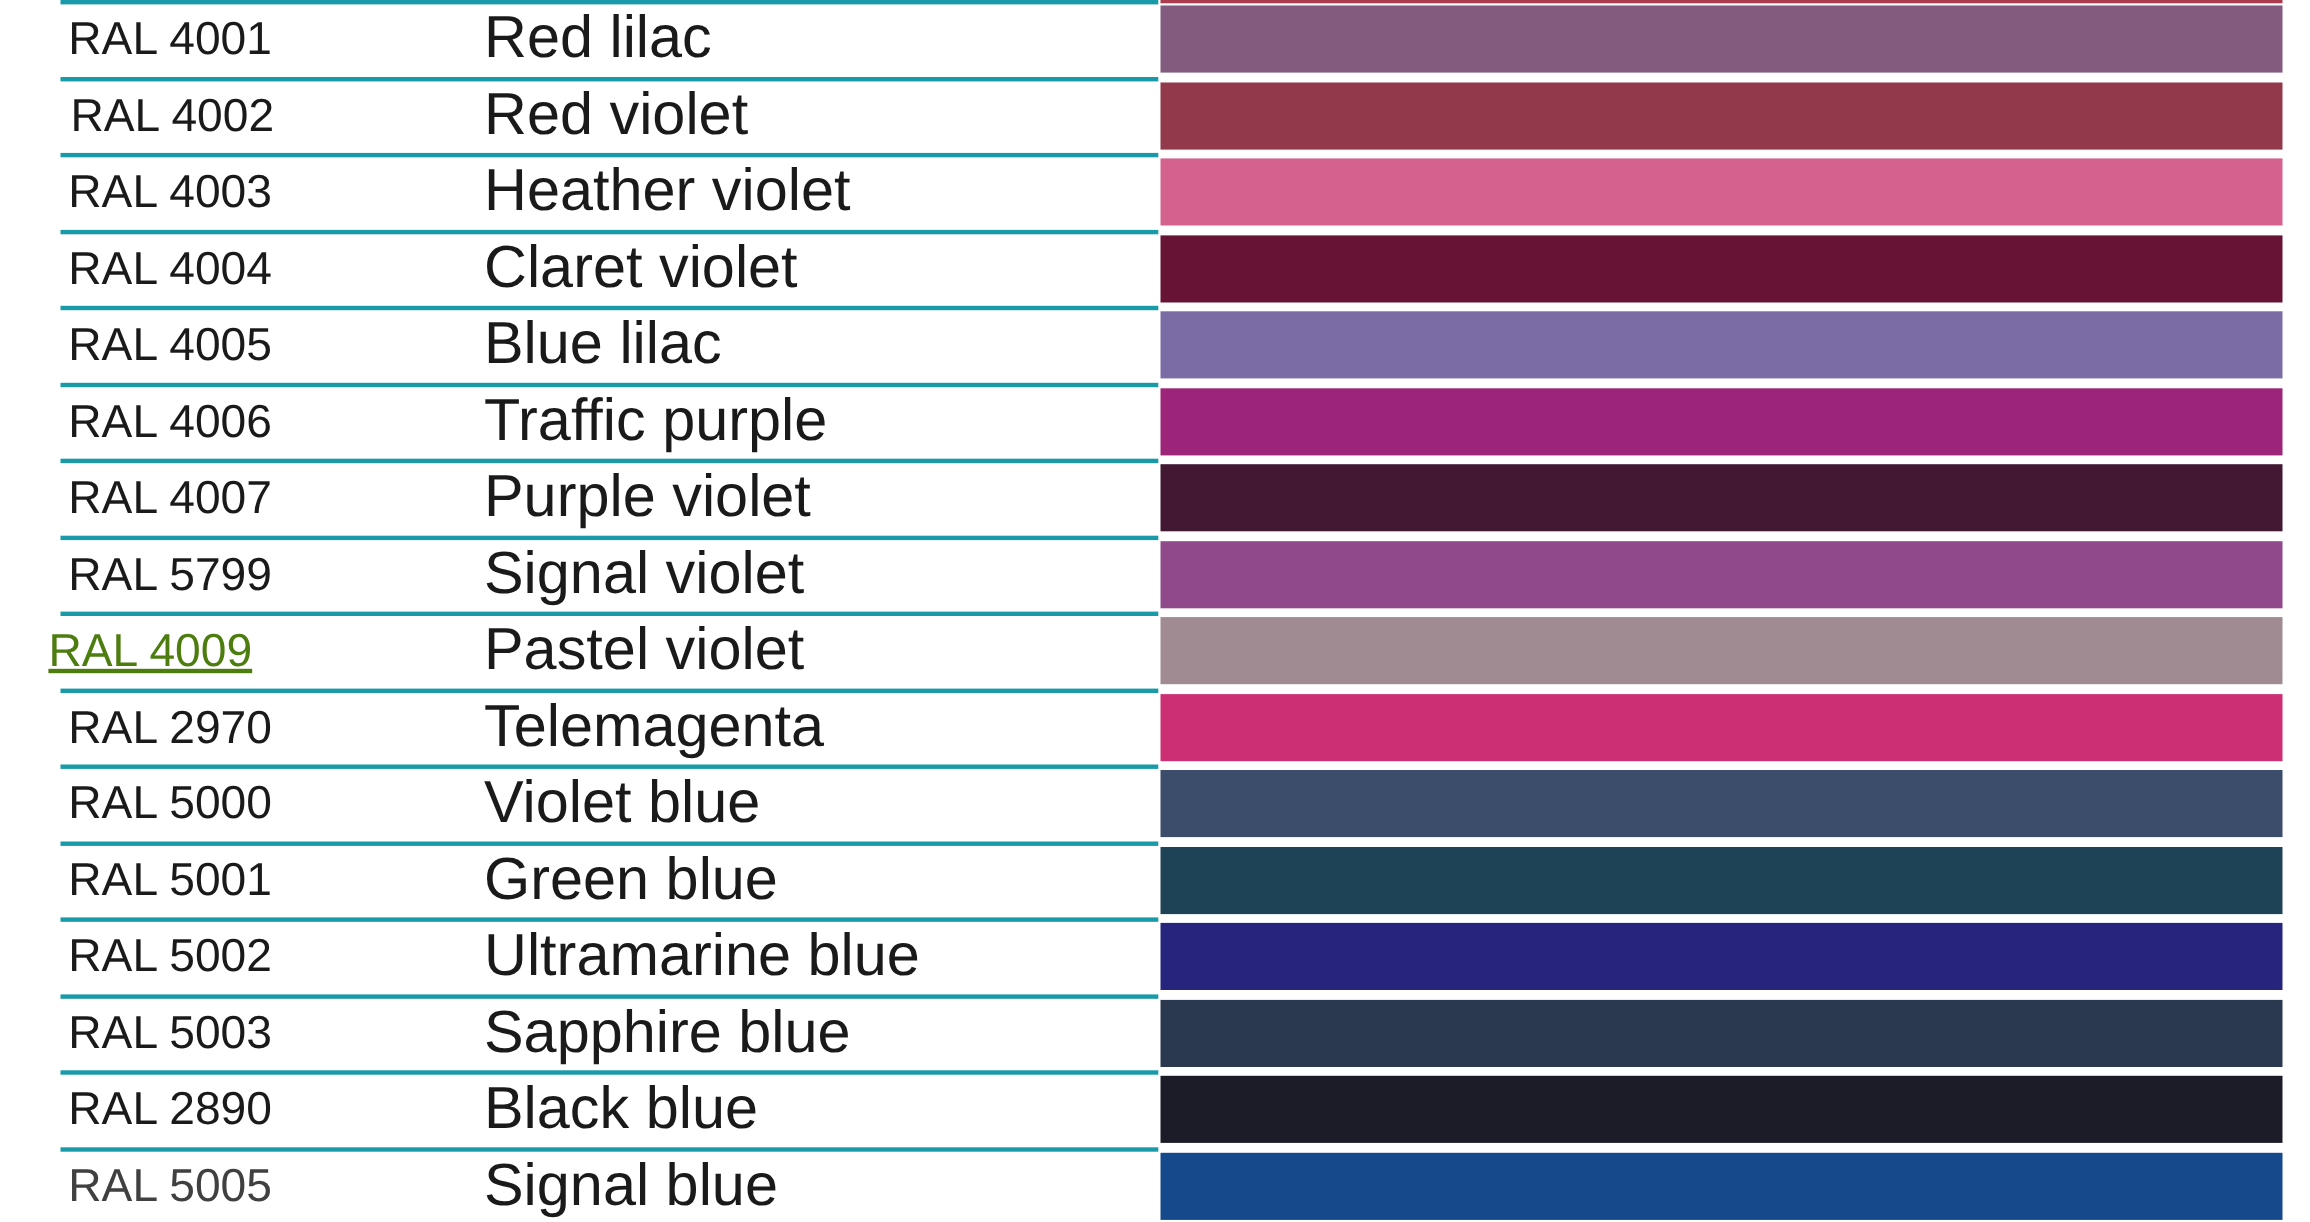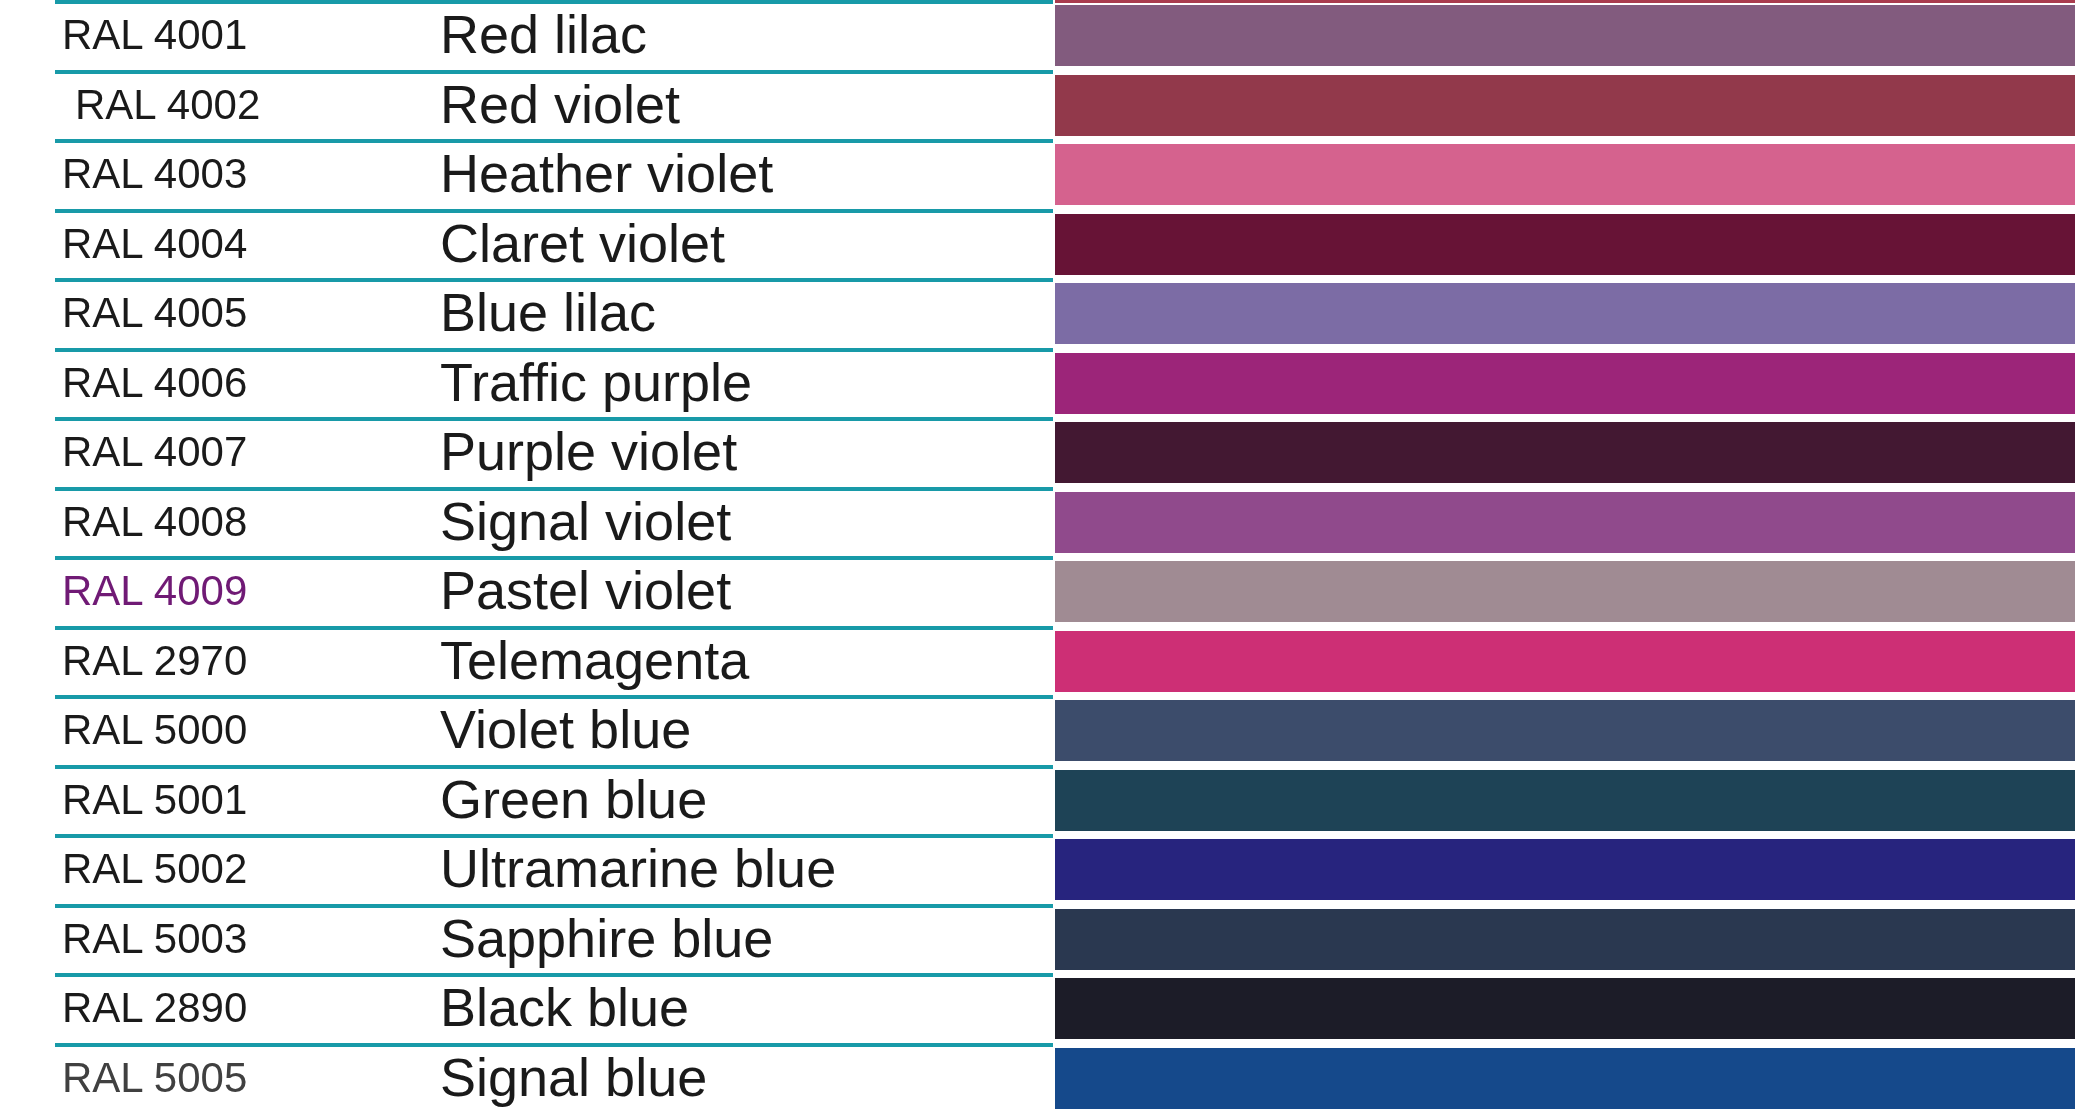--- a/index.html
+++ b/index.html
@@ -93,7 +93,7 @@
       </div>
       <div class="row" style="top: 69.5px;">
         <div class="rule" style="left: 55px; width: 998px; background: rgb(24, 154, 168);"></div>
-        <div class="cell-code" style="left: 75px; color: rgb(26, 26, 26);">RAL 4002</div>
+        <div class="cell-code" style="left: 64px; color: rgb(26, 26, 26);">RAL 4002</div>
         <div class="cell-name" style="left: 440px; color: rgb(26, 26, 26);">Red violet</div>
         <div class="swatch" style="left: 1055px; width: 1020px; background: rgb(146, 57, 75);"></div>
       </div>

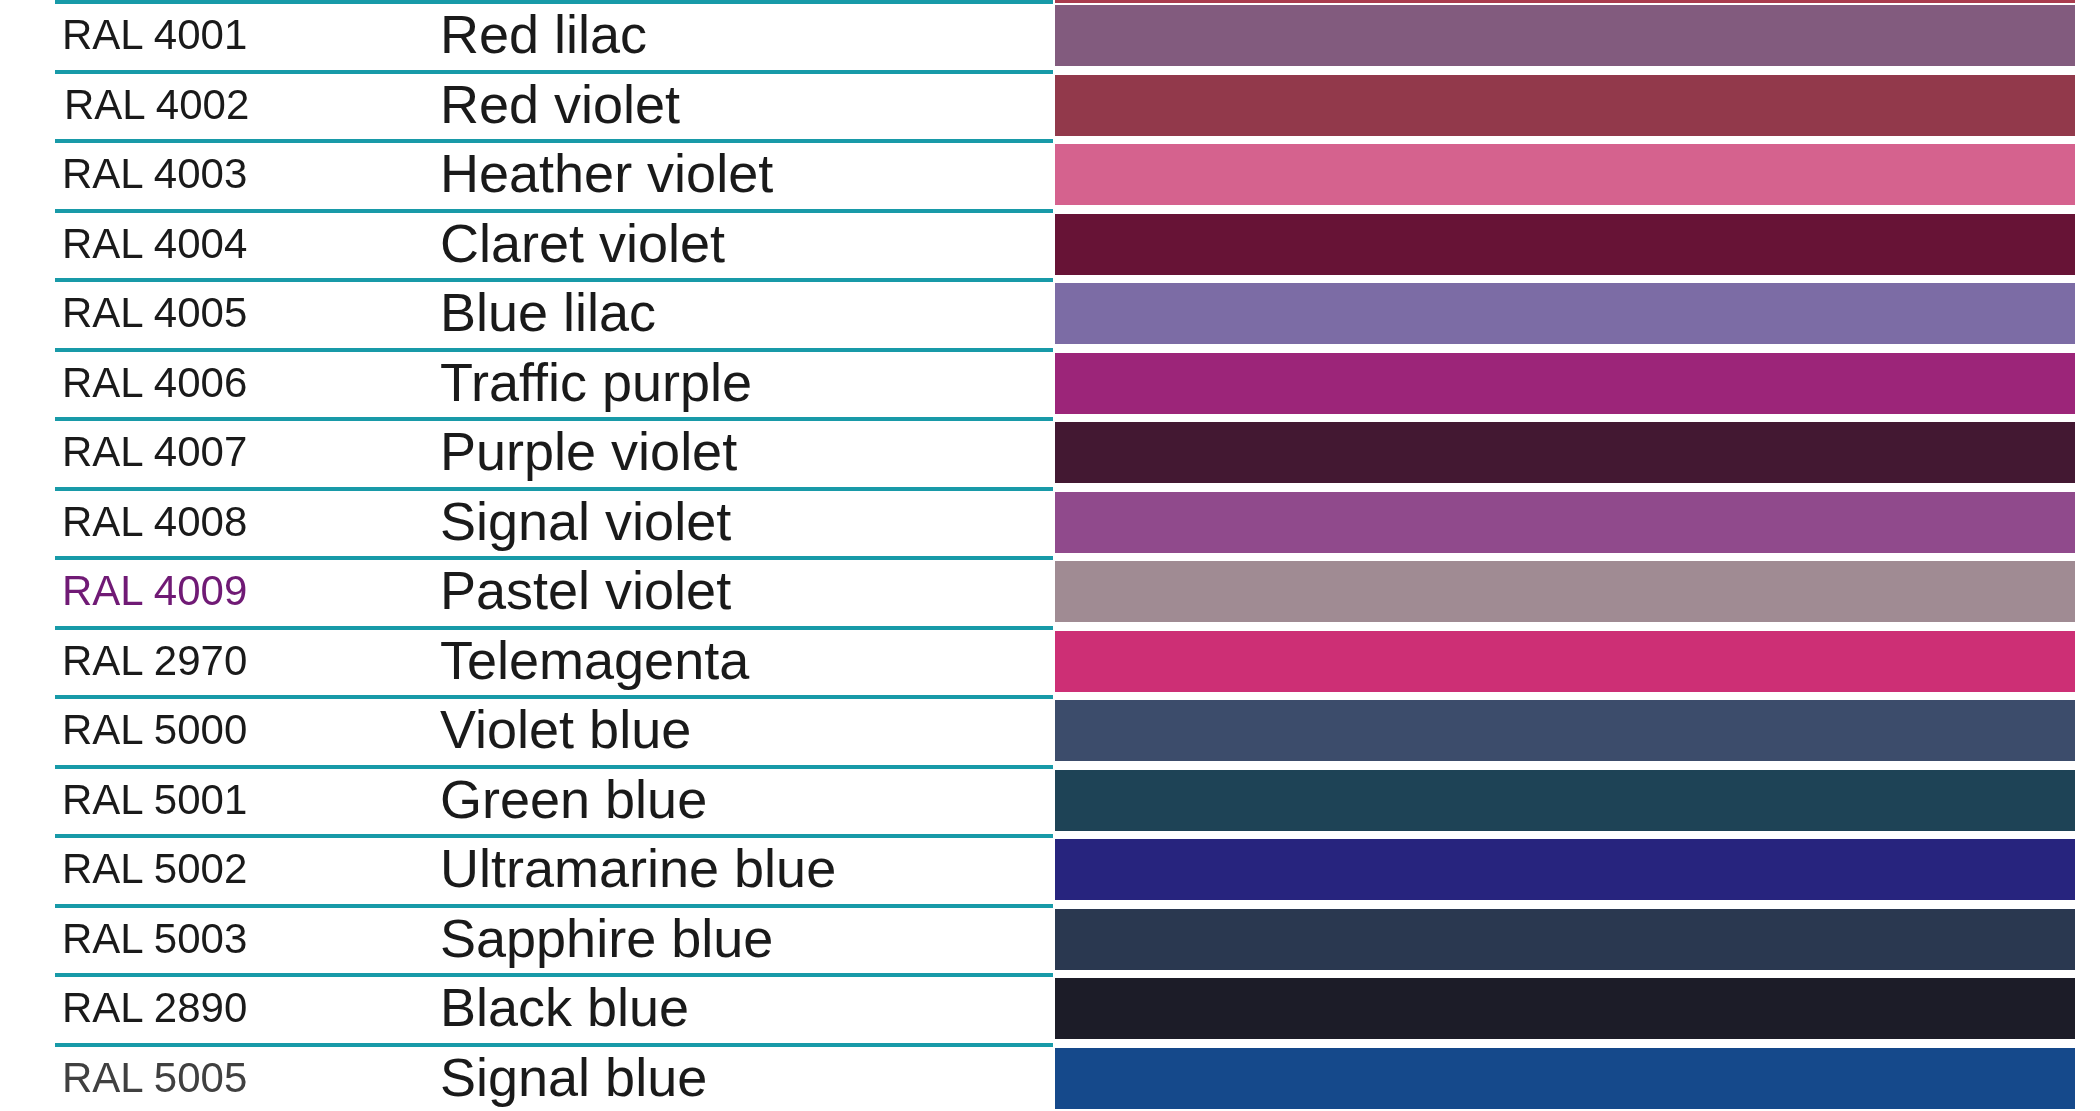--- a/index.html
+++ b/index.html
@@ -129,7 +129,7 @@
       </div>
       <div class="row" style="top: 486.5px;">
         <div class="rule" style="left: 55px; width: 998px; background: rgb(24, 154, 168);"></div>
-        <div class="cell-code" style="left: 62px; color: rgb(26, 26, 26);">RAL 4008</div>
+        <div class="cell-code" style="left: 62px; color: rgb(26, 26, 26);">RAL 5799</div>
         <div class="cell-name" style="left: 440px; color: rgb(26, 26, 26);">Signal violet</div>
         <div class="swatch" style="left: 1055px; width: 1020px; background: rgb(144, 74, 140);"></div>
       </div>

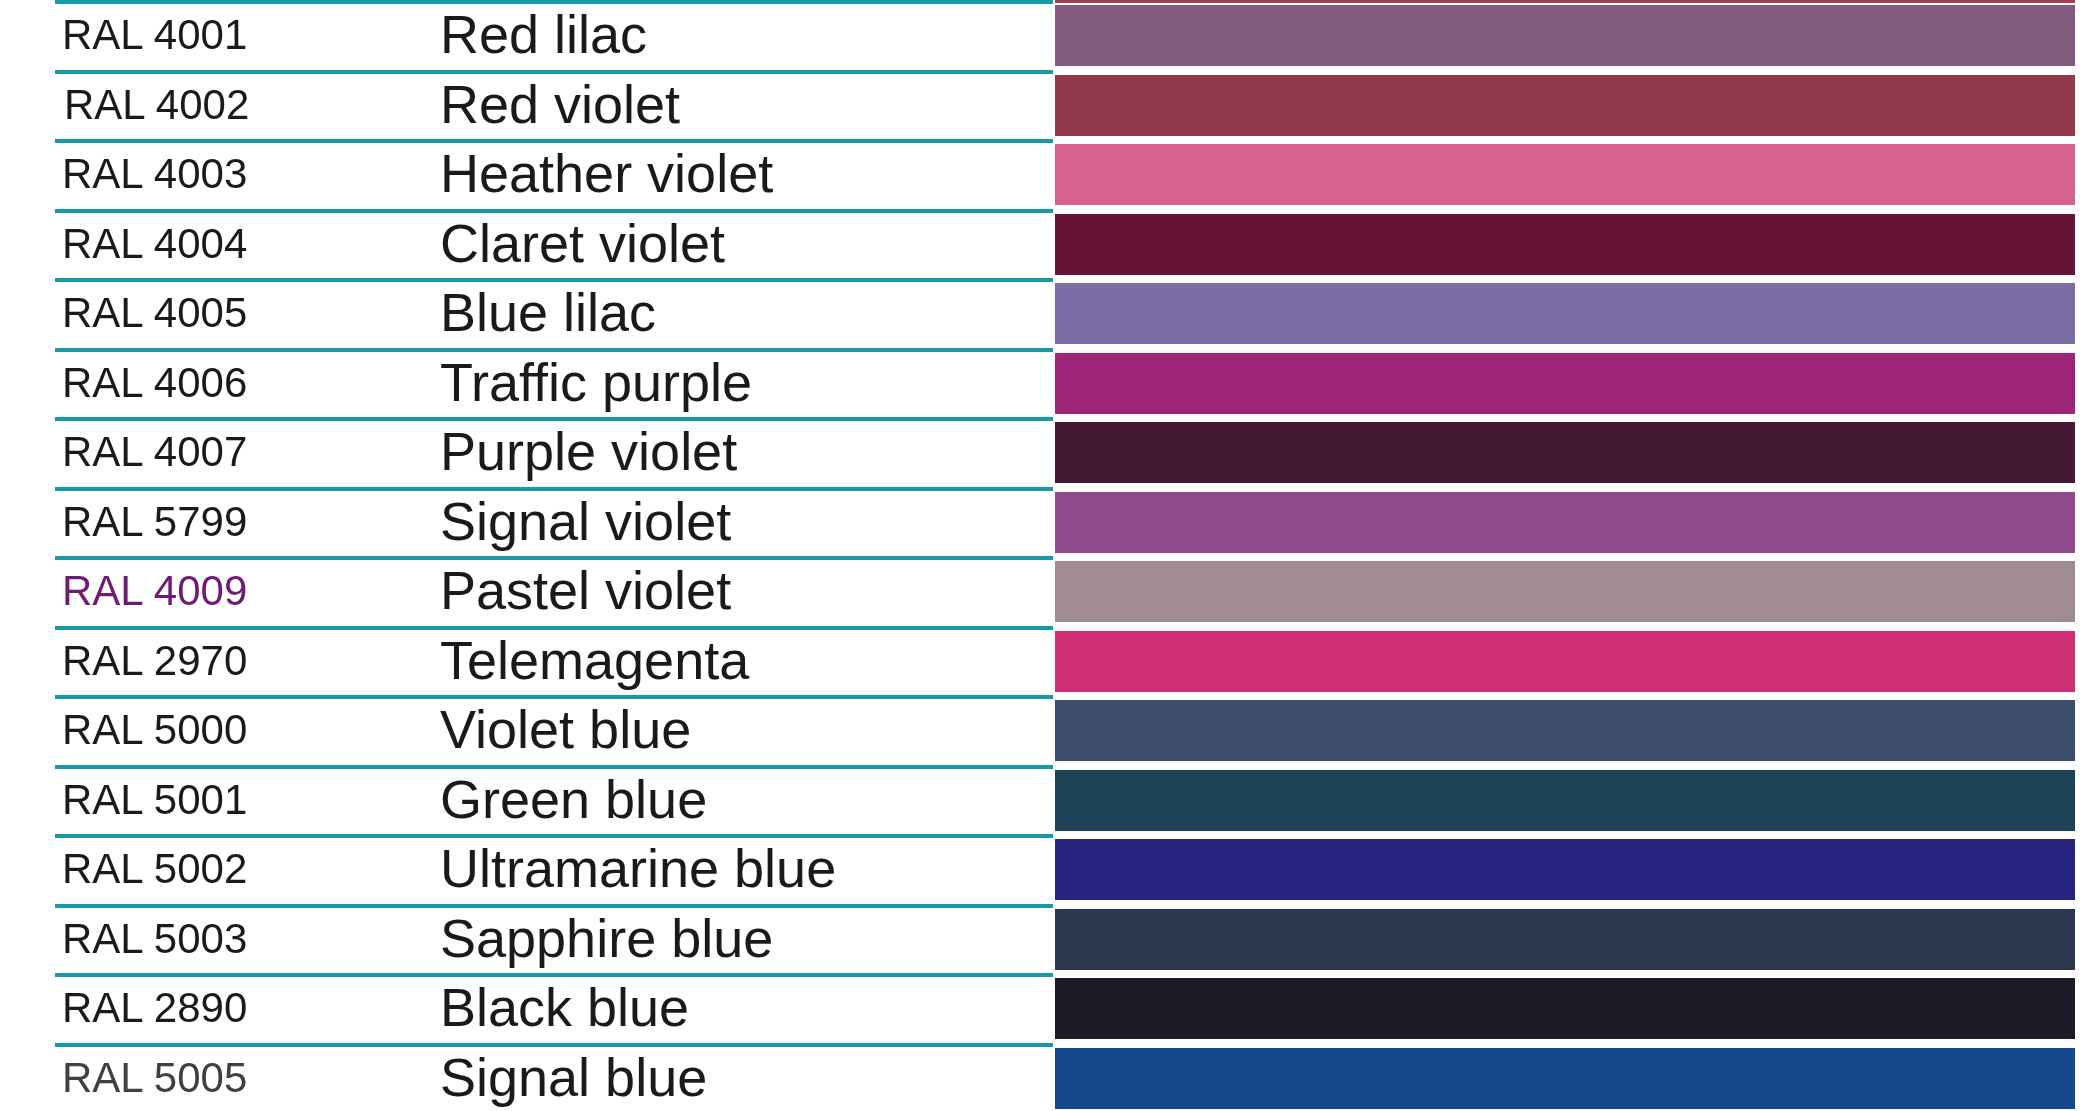--- a/index.html
+++ b/index.html
@@ -135,7 +135,7 @@
       </div>
       <div class="row" style="top: 556px;">
         <div class="rule" style="left: 55px; width: 998px; background: rgb(24, 154, 168);"></div>
-        <div class="cell-code" style="left: 62px; color: #701a75;">RAL 4009</div>
+        <div class="cell-code" style="left: 44px; color: #4d7c0f; text-decoration: underline;">RAL 4009</div>
         <div class="cell-name" style="left: 440px; color: rgb(26, 26, 26);">Pastel violet</div>
         <div class="swatch" style="left: 1055px; width: 1020px; background: rgb(160, 139, 147);"></div>
       </div>

